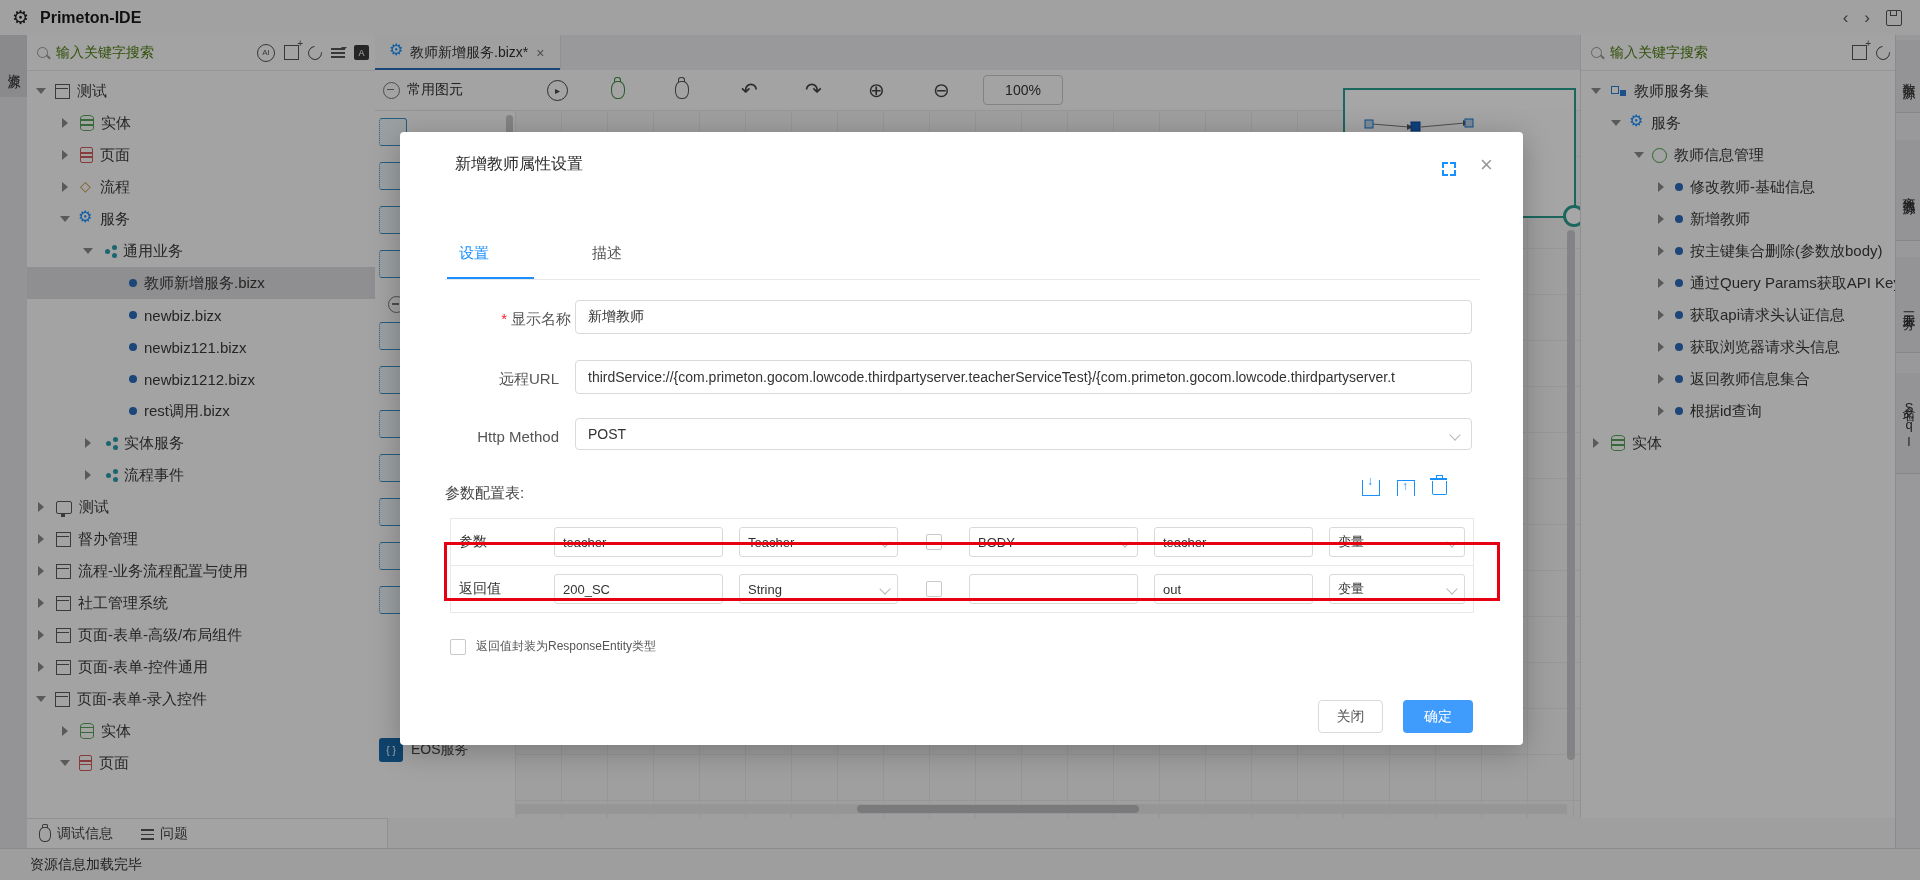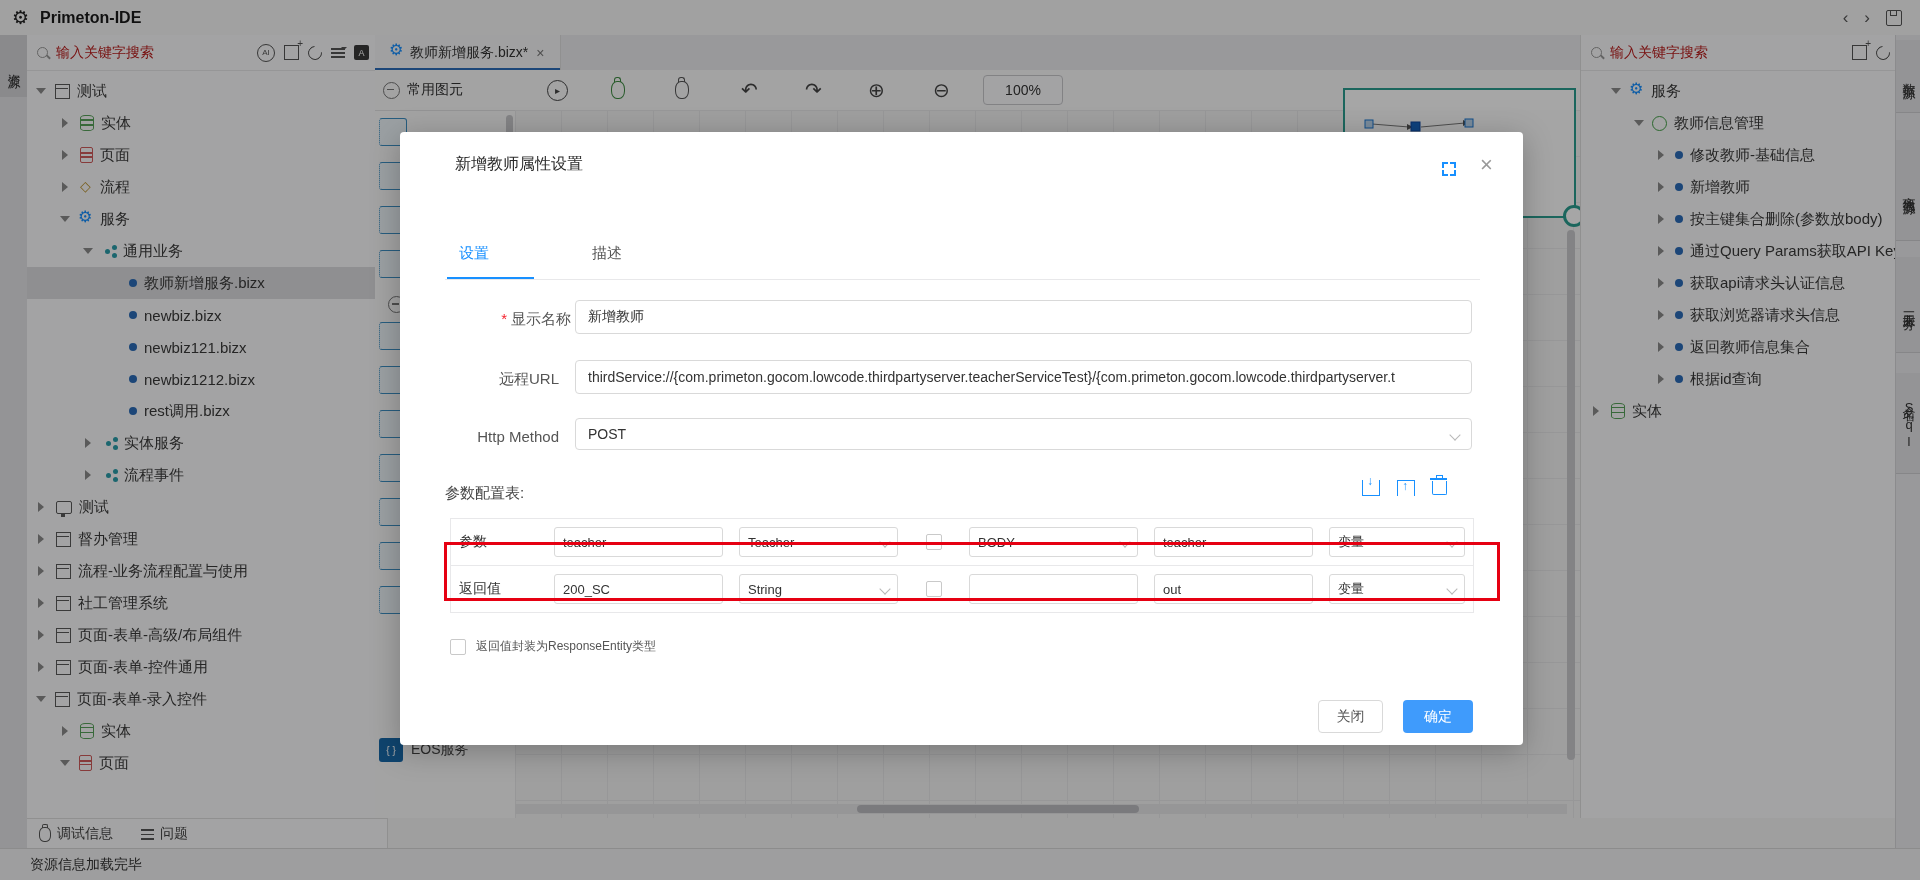--- a/index.html
+++ b/index.html
@@ -27,7 +27,7 @@
   .panel-search{height:35px;border-bottom:1px solid #e6e6e8;display:flex;align-items:center;position:relative;}
   .search-glyph{width:9px;height:9px;border:1.5px solid #999;border-radius:50%;position:relative;margin:0 8px 0 10px;flex:none;}
   .search-glyph::after{content:"";position:absolute;left:8px;top:8px;width:5px;height:1.5px;background:#999;transform:rotate(45deg);}
-  .search-ph{font-size:14px;color:#b91c1c;white-space:nowrap;overflow:hidden;}
+  .search-ph{font-size:14px;color:#4d7c0f;white-space:nowrap;overflow:hidden;}
   .hdr-icons{position:absolute;right:6px;top:0;height:35px;display:flex;align-items:center;gap:9px;}
   .ai-ic{width:16px;height:16px;border:1.4px solid #555;border-radius:50%;font-size:8px;display:flex;align-items:center;justify-content:center;color:#555;}
   .cubeplus-ic{width:13px;height:13px;border:1.4px solid #555;position:relative;}

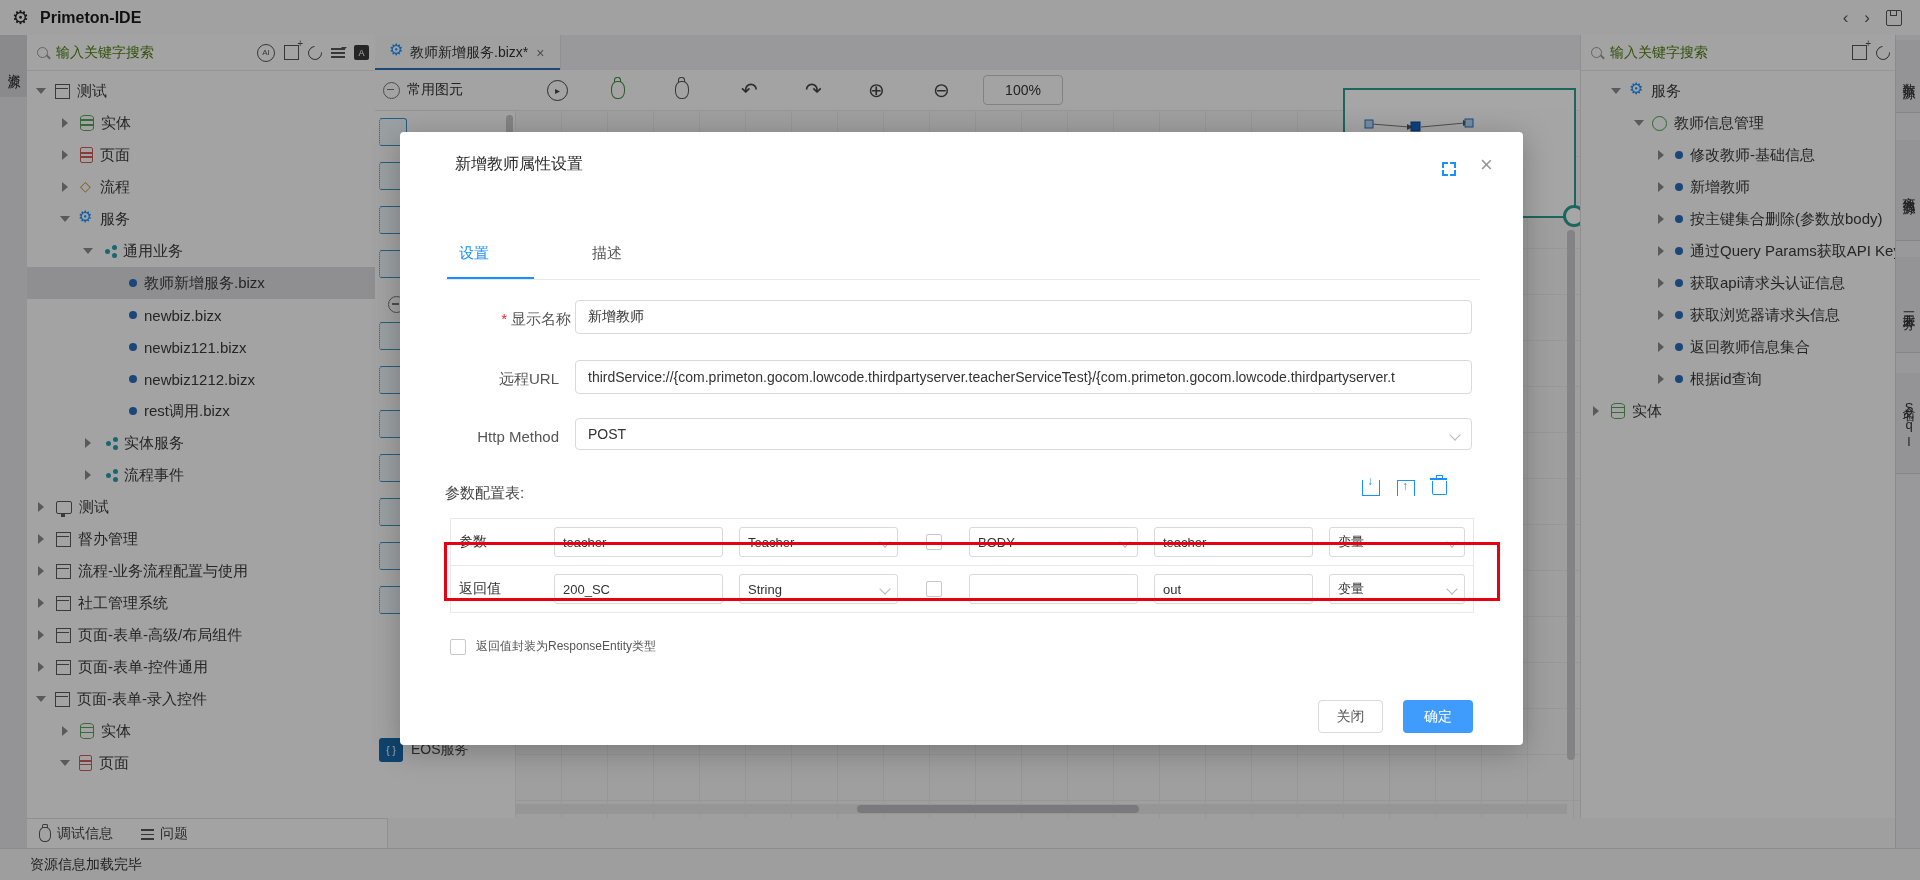--- a/index.html
+++ b/index.html
@@ -422,6 +422,11 @@
     </div>
     <div class="tree" style="top:40px;">
 
+    <div class="tree-row lv0">
+          <span data-icon="arrow-down-icon"></span>
+          <span data-icon="component-icon"></span>
+          <span class="tree-label">教师服务集</span>
+        </div>
         <div class="tree-row lv1">
           <span data-icon="arrow-down-icon"></span>
           <span data-icon="gear-icon"></span>

